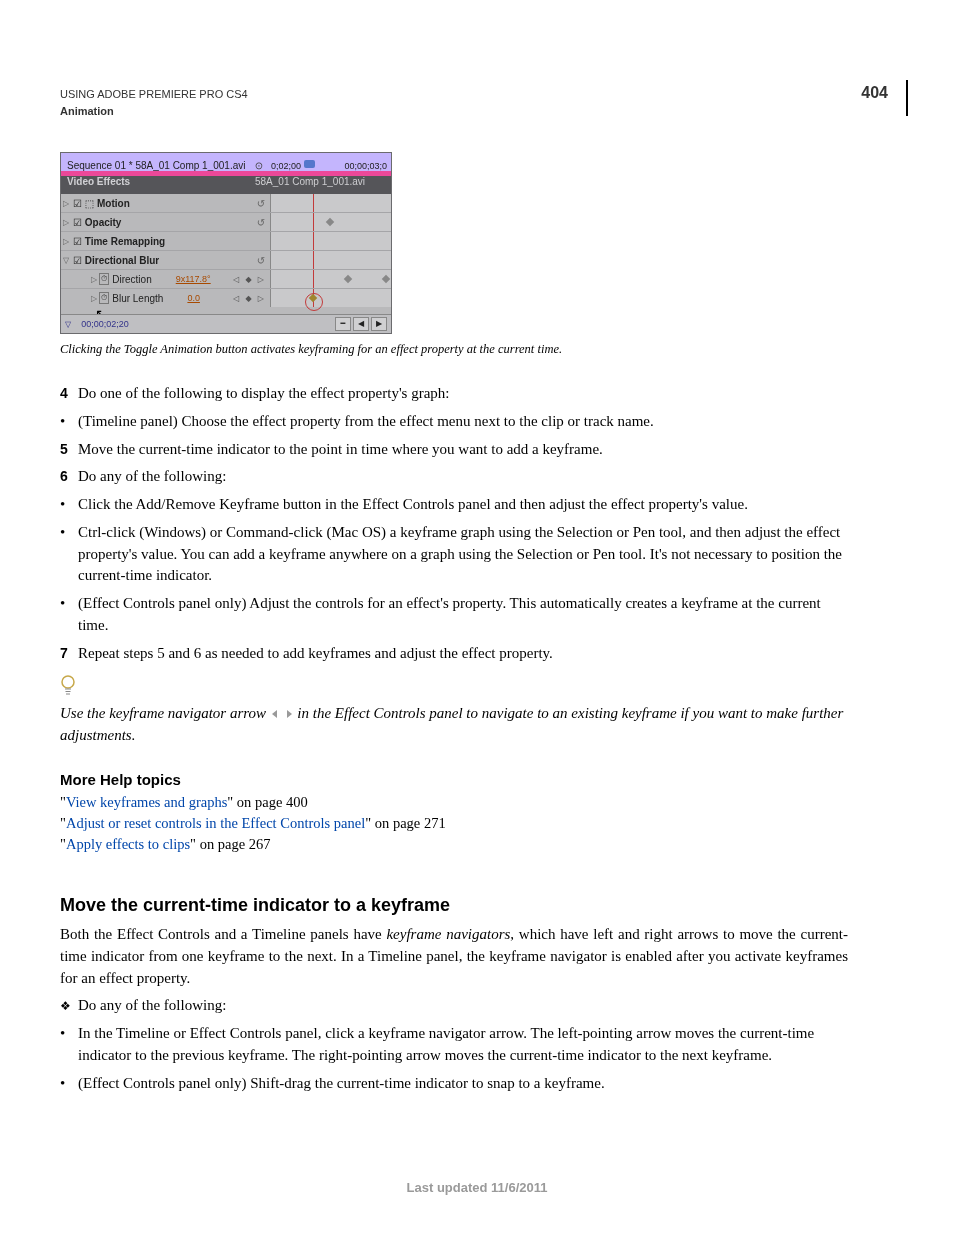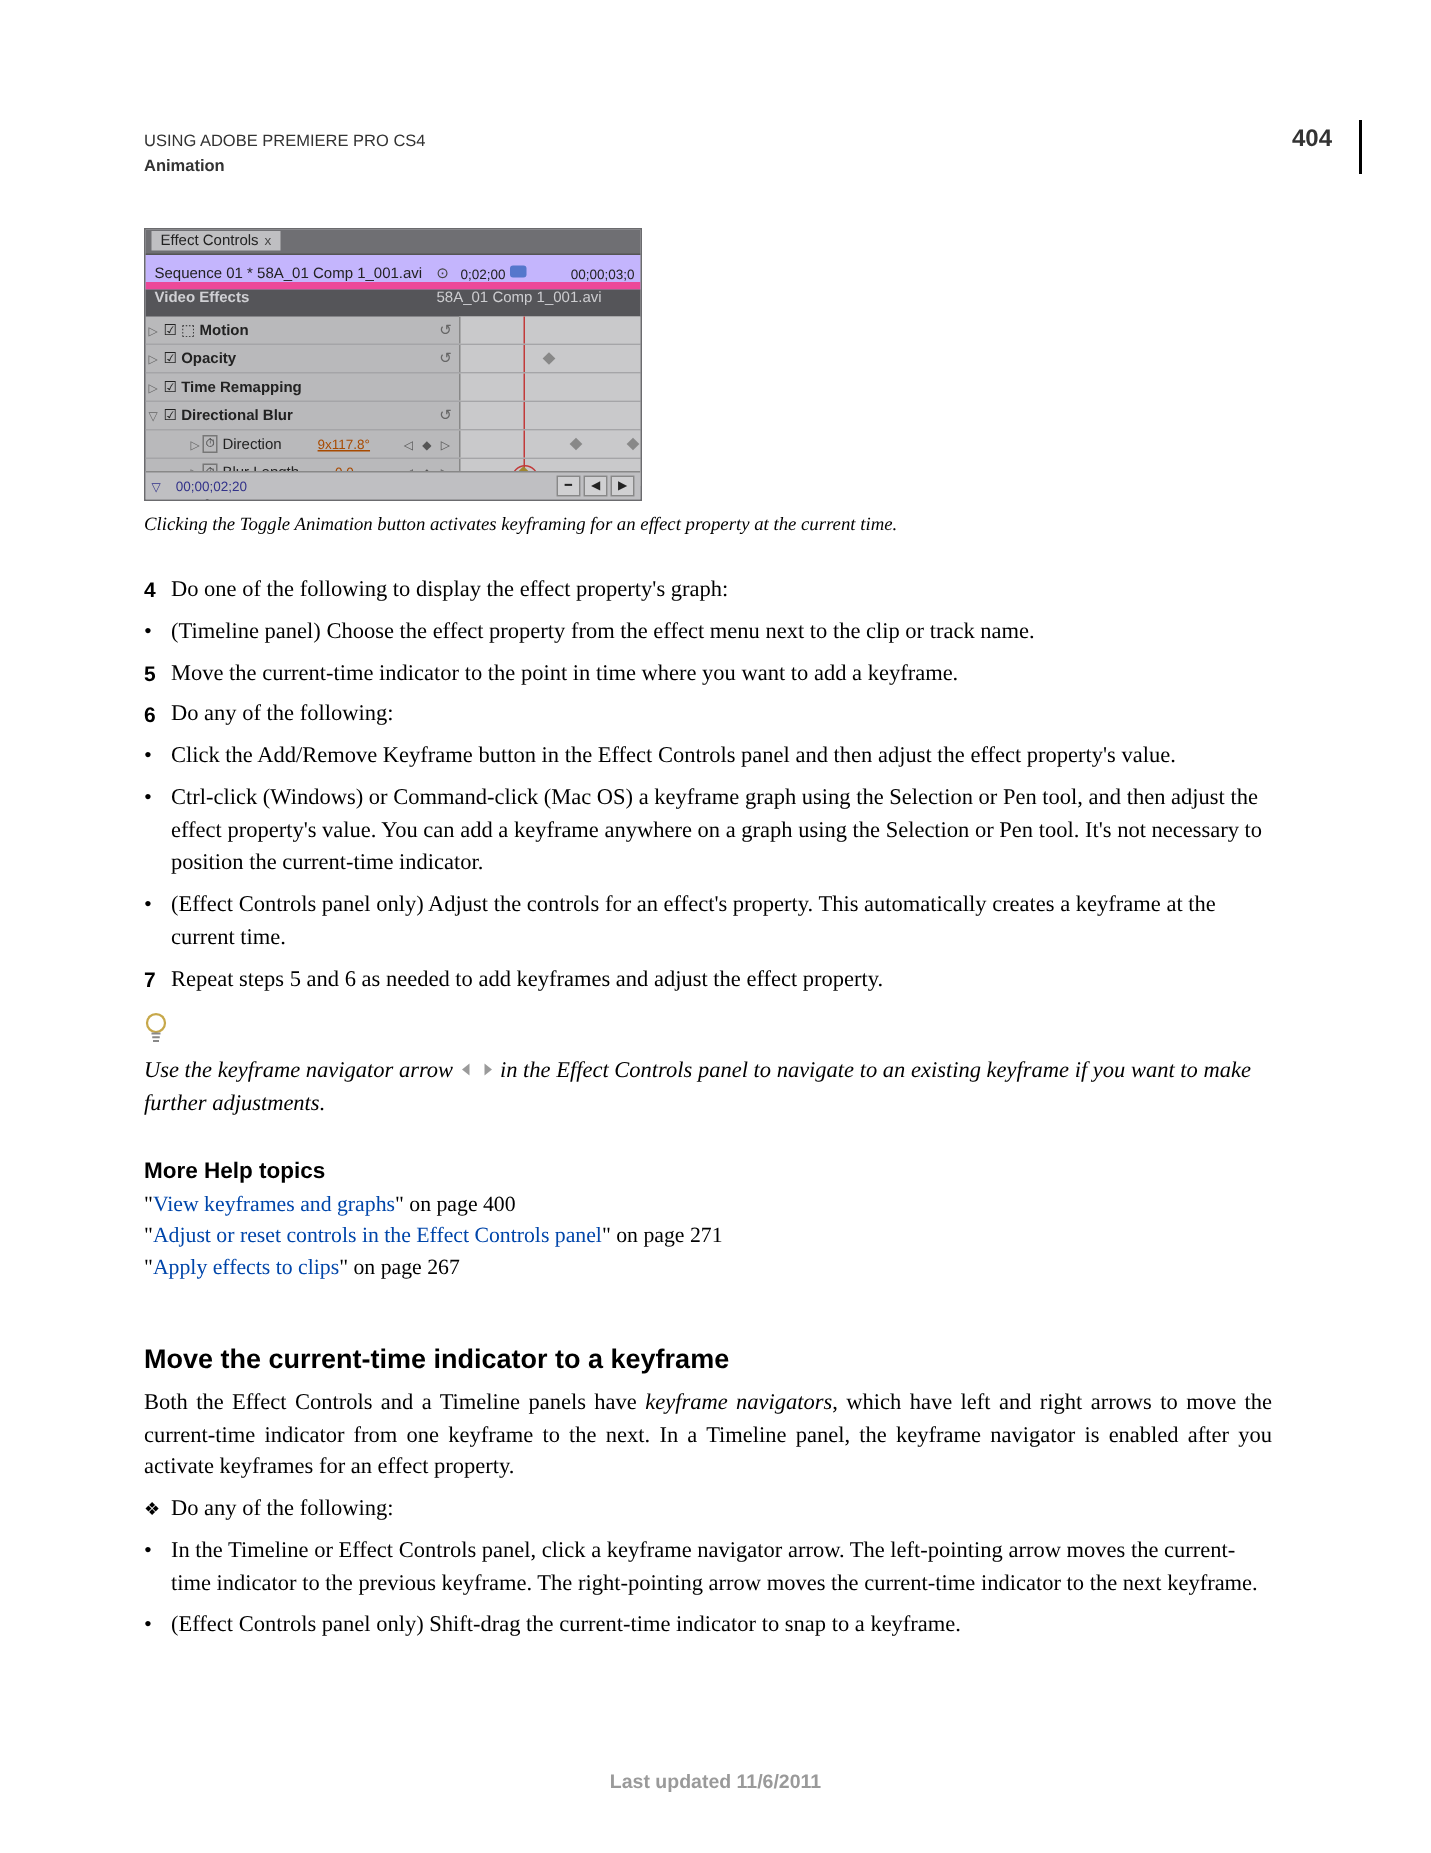--- a/index.html
+++ b/index.html
@@ -15,7 +15,7 @@
     margin: 0 auto;
     position: relative;
     box-sizing: border-box;
-    padding: 86px 106px 50px 96px;
+    padding: 86px 106px 50px 60px;
   }
   .header {
     position: relative;

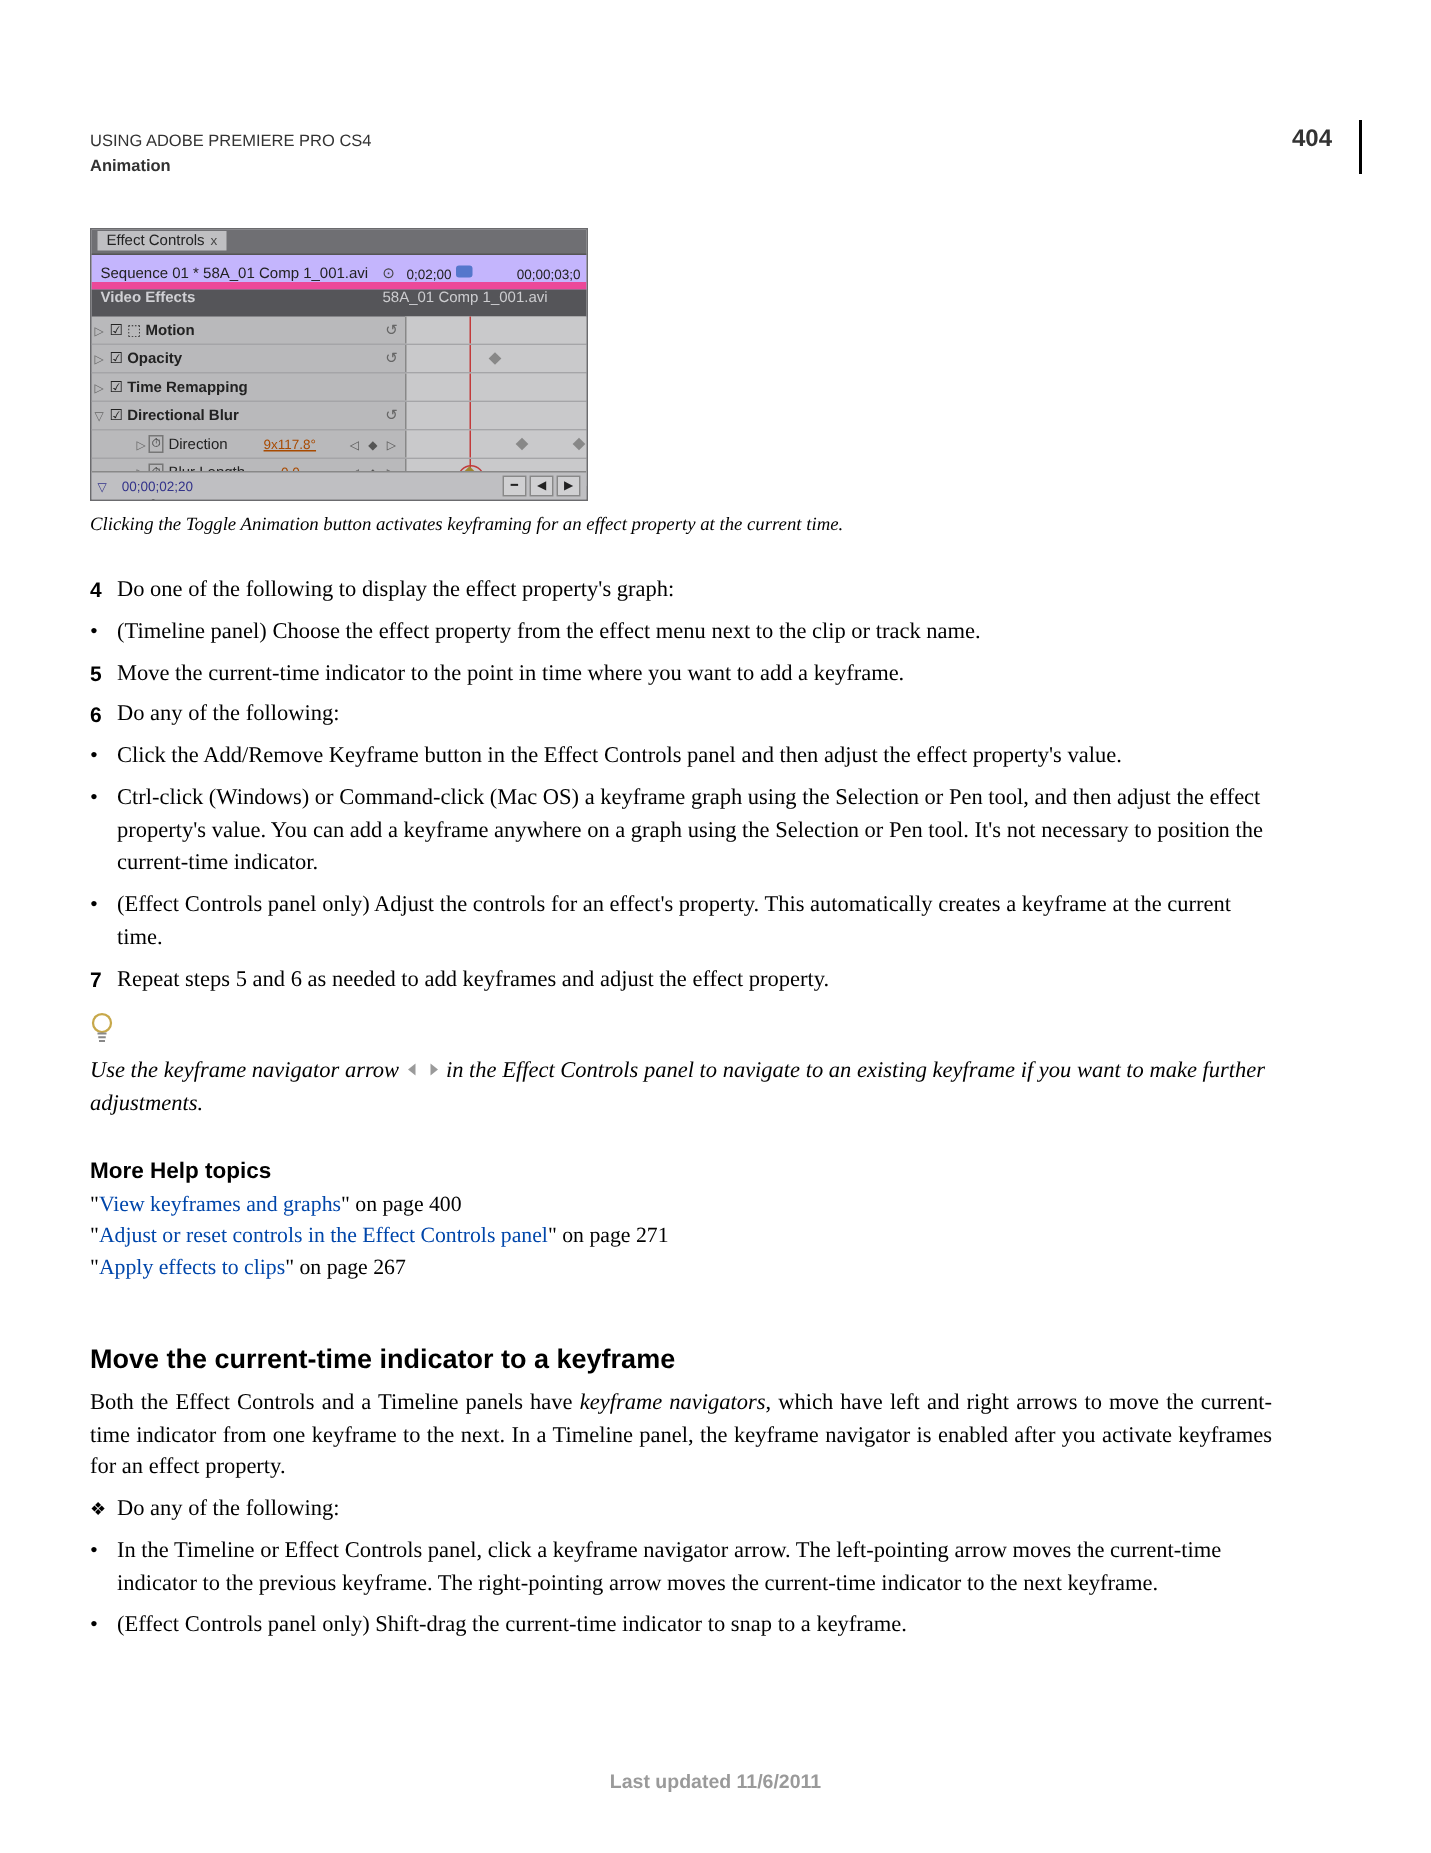--- a/index.html
+++ b/index.html
@@ -118,11 +118,6 @@
   </div>
 
   <div class="figure">
-    <div class="fig-tabbar">
-      <div class="fig-tab">
-        <span>Effect Controls</span><span class="x">x</span>
-      </div>
-    </div>
     <div class="fig-row1">
       <div class="fig-seq">Sequence 01 * 58A_01 Comp 1_001.avi</div>
       <div class="fig-ico">⊙</div>

